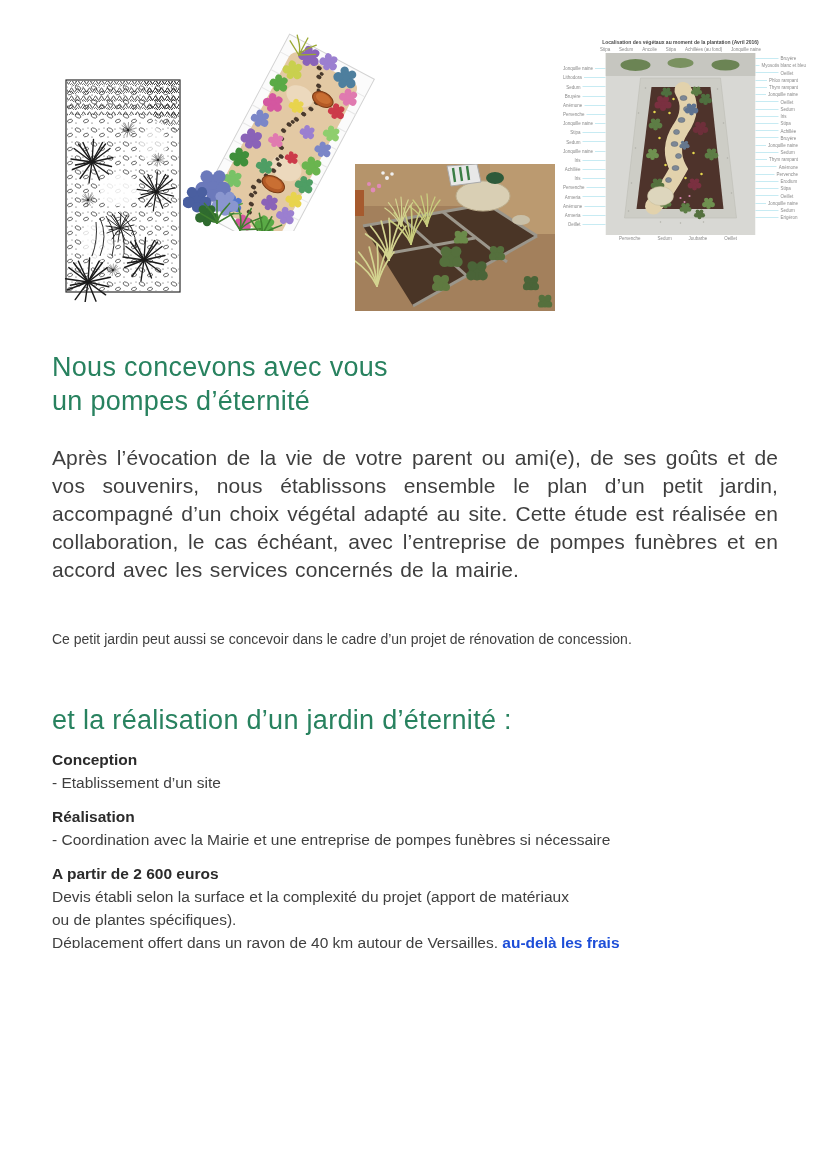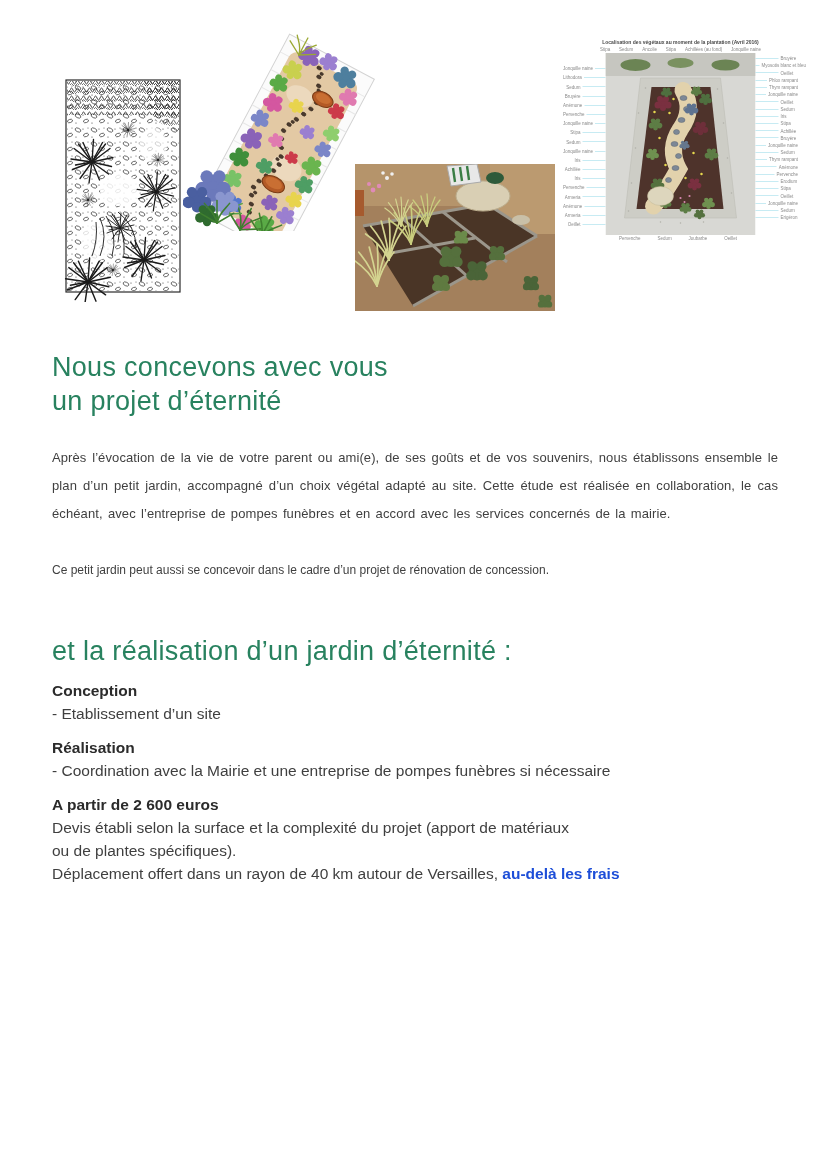--- a/index.html
+++ b/index.html
@@ -407,7 +407,7 @@
   <div class="content">
     <div class="h-green">
       <span class="text-line">Nous concevons avec vous</span>
-      <span class="text-line">un projet d’éternité</span>
+      <span class="text-line">un pompes d’éternité</span>
     </div>
 
     <p class="para">Après l’évocation de la vie de votre parent ou ami(e), de ses goûts et de vos souvenirs, nous établissons ensemble le plan d’un petit jardin, accompagné d’un choix végétal adapté au site. Cette étude est réalisée en collaboration, le cas échéant, avec l’entreprise de pompes funèbres et en accord avec les services concernés de la mairie.</p>

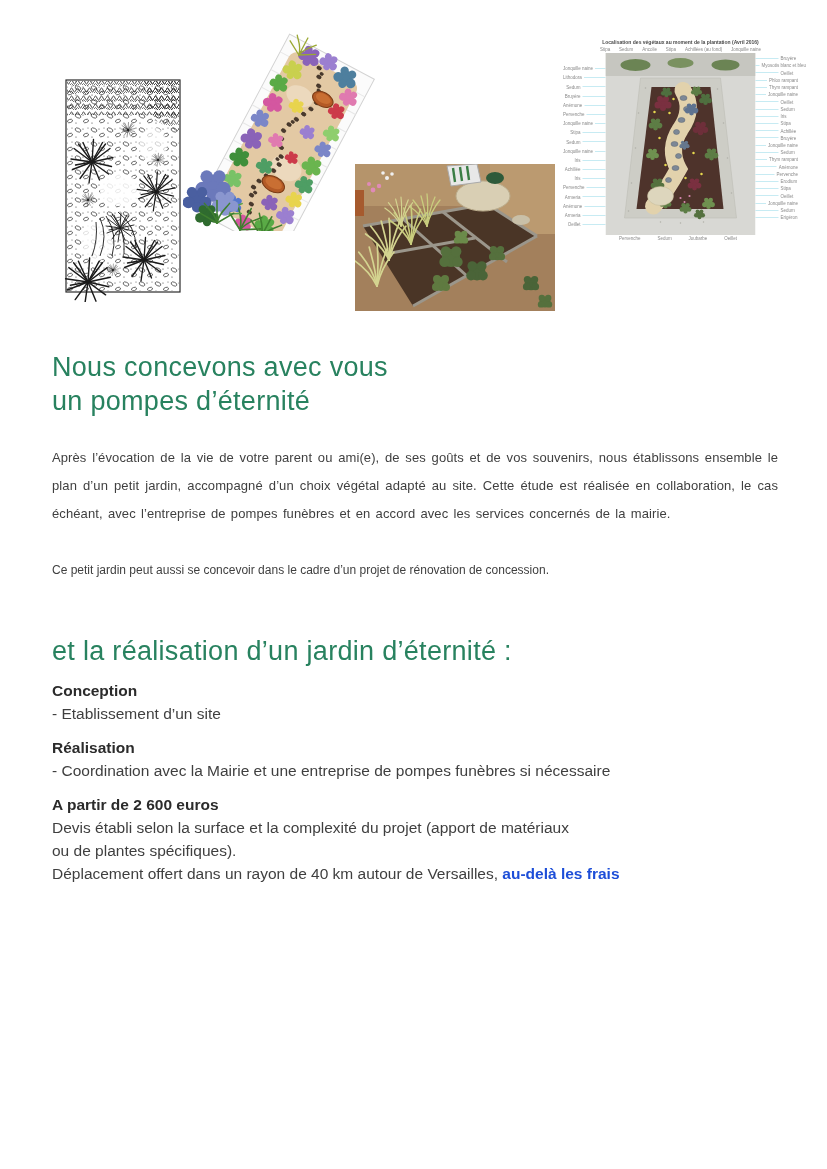--- a/index.html
+++ b/index.html
@@ -31,7 +31,7 @@
   
   .content{position:absolute;left:52px;top:350px;width:726px;color:#3f3f3f;}
   .h-green{font-size:27px;line-height:34px;font-weight:400;color:#28825F;letter-spacing:0.3px;}
-  .para{margin-top:26px;font-size:13px;line-height:28px;text-align:justify;letter-spacing:0.1px;word-spacing:1.5px;}
+  .para{margin-top:26px;font-size:21px;line-height:28px;text-align:justify;letter-spacing:0.1px;word-spacing:1.5px;}
   .para-single{margin-top:28px;font-size:12px;line-height:28px;}
   .h2-gap{margin-top:50px;}
   .block{margin-top:11px;font-size:15.5px;line-height:23px;}

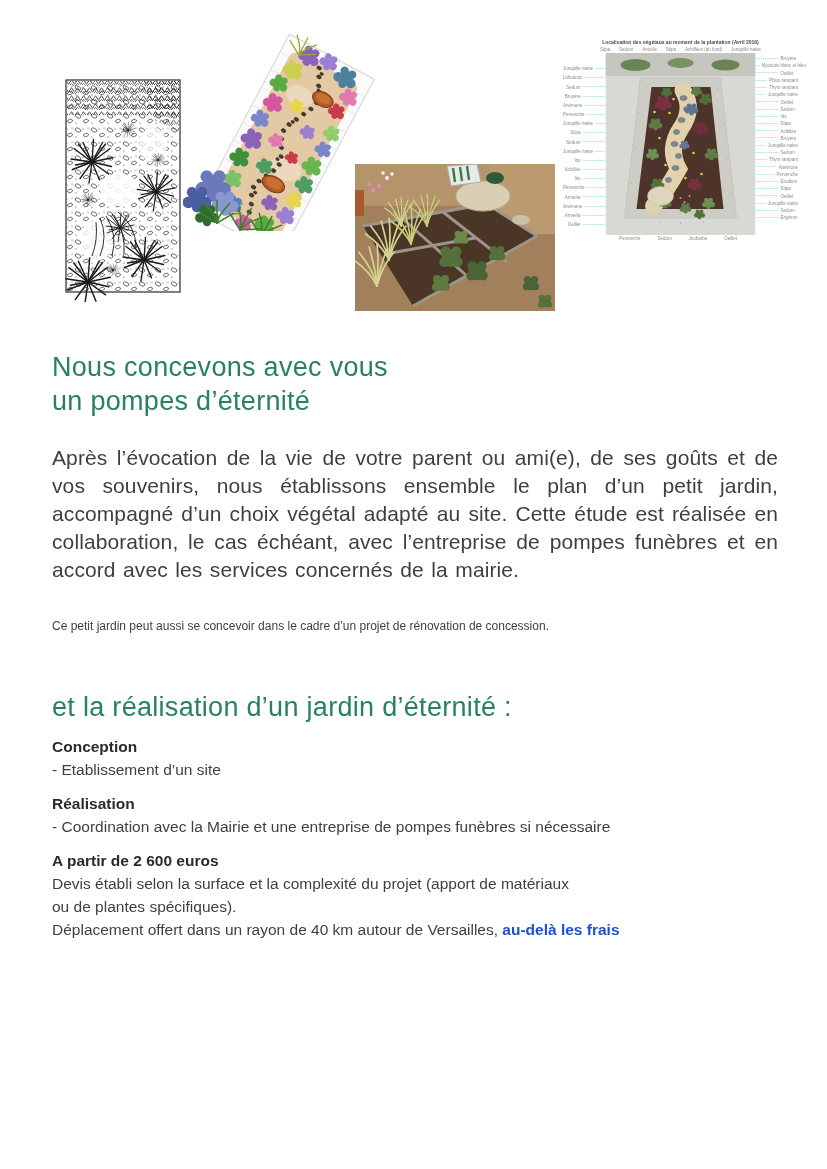--- a/index.html
+++ b/index.html
@@ -32,7 +32,7 @@
   .content{position:absolute;left:52px;top:350px;width:726px;color:#3f3f3f;}
   .h-green{font-size:27px;line-height:34px;font-weight:400;color:#28825F;letter-spacing:0.3px;}
   .para{margin-top:26px;font-size:21px;line-height:28px;text-align:justify;letter-spacing:0.1px;word-spacing:1.5px;}
-  .para-single{margin-top:28px;font-size:12px;line-height:28px;}
+  .para-single{margin-top:41px;font-size:14px;line-height:28px;}
   .h2-gap{margin-top:50px;}
   .block{margin-top:11px;font-size:15.5px;line-height:23px;}
   .block-title{font-weight:bold;color:#2b2b2b;}

